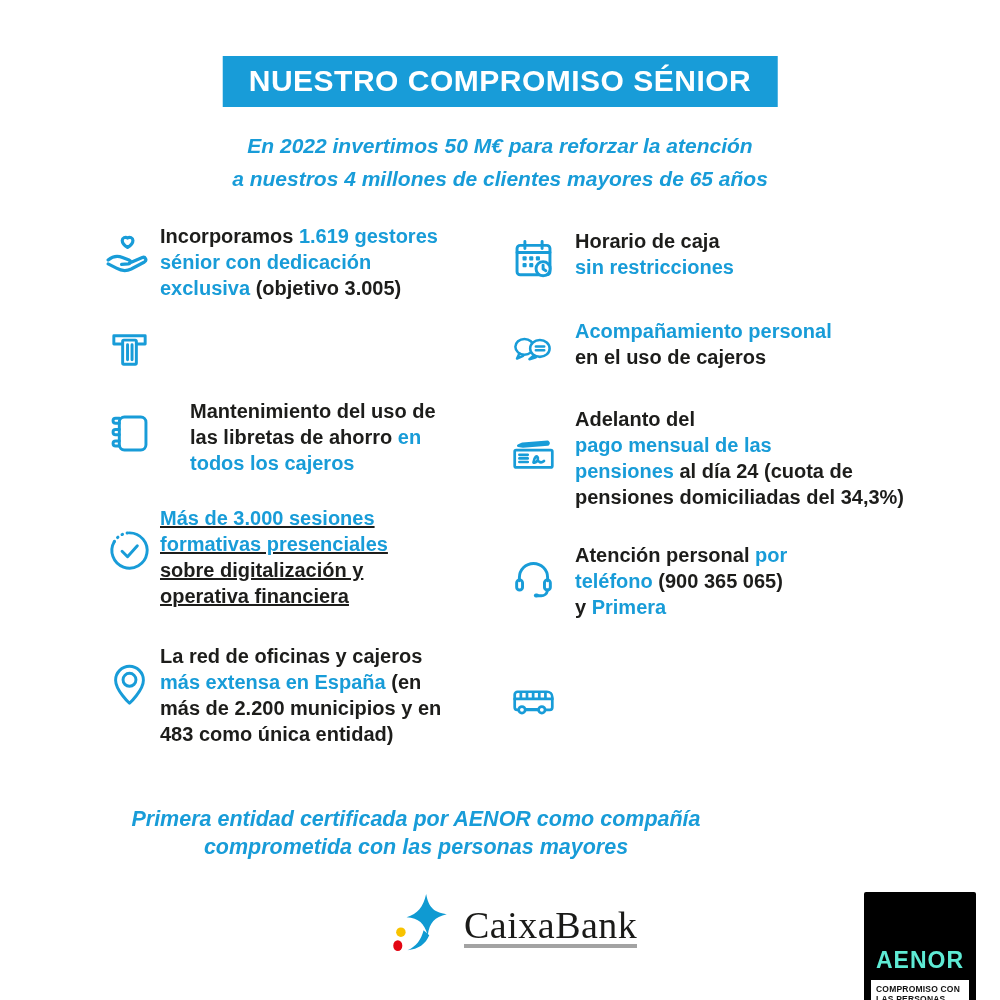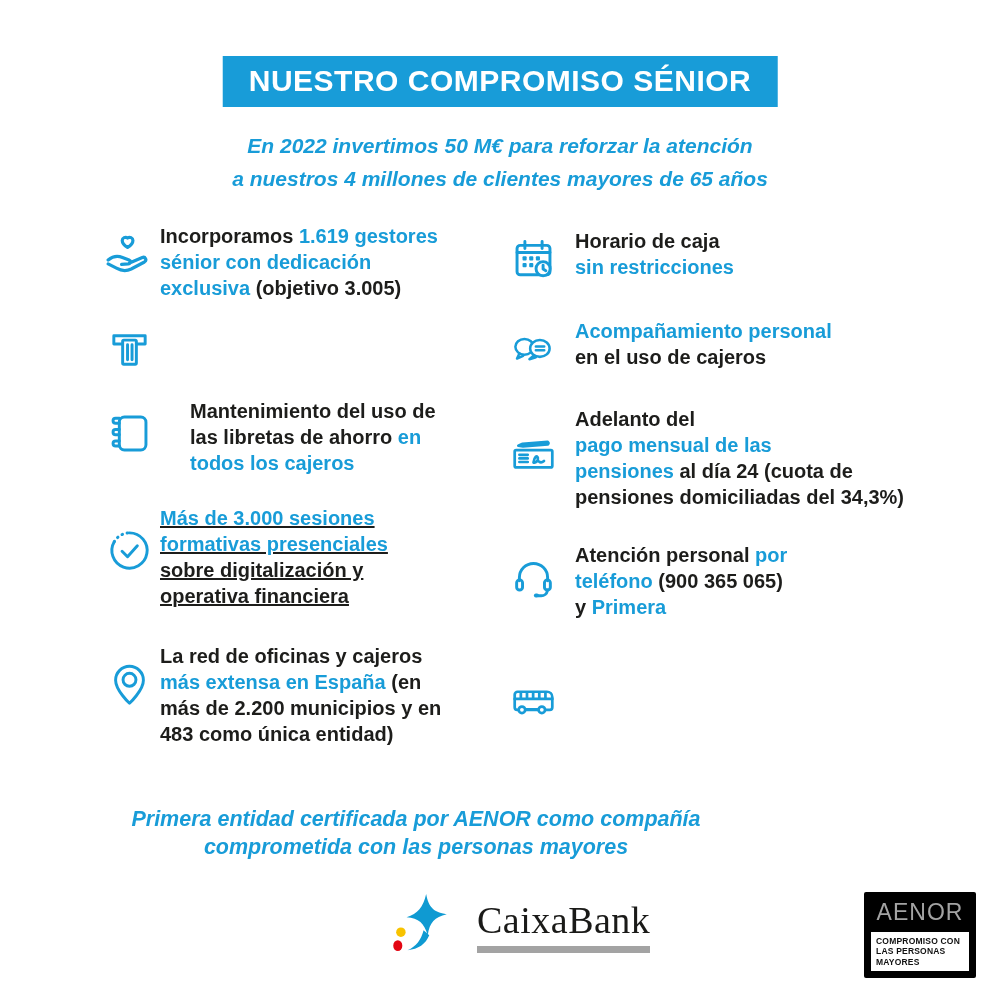--- a/index.html
+++ b/index.html
@@ -44,9 +44,8 @@
   }
   .cb-word{
     font-family:"Liberation Serif",serif;font-size:38px;color:#1a1a18;
-    border-bottom:7px solid #a3a3a3;padding-bottom:7px;line-height:1;
+    border-bottom:4px solid #a3a3a3;line-height:1;
     letter-spacing:.5px;
-    margin-left:13px;
   }
   .aenor{
     position:absolute;left:864px;top:892px;width:112px;background:#000000;

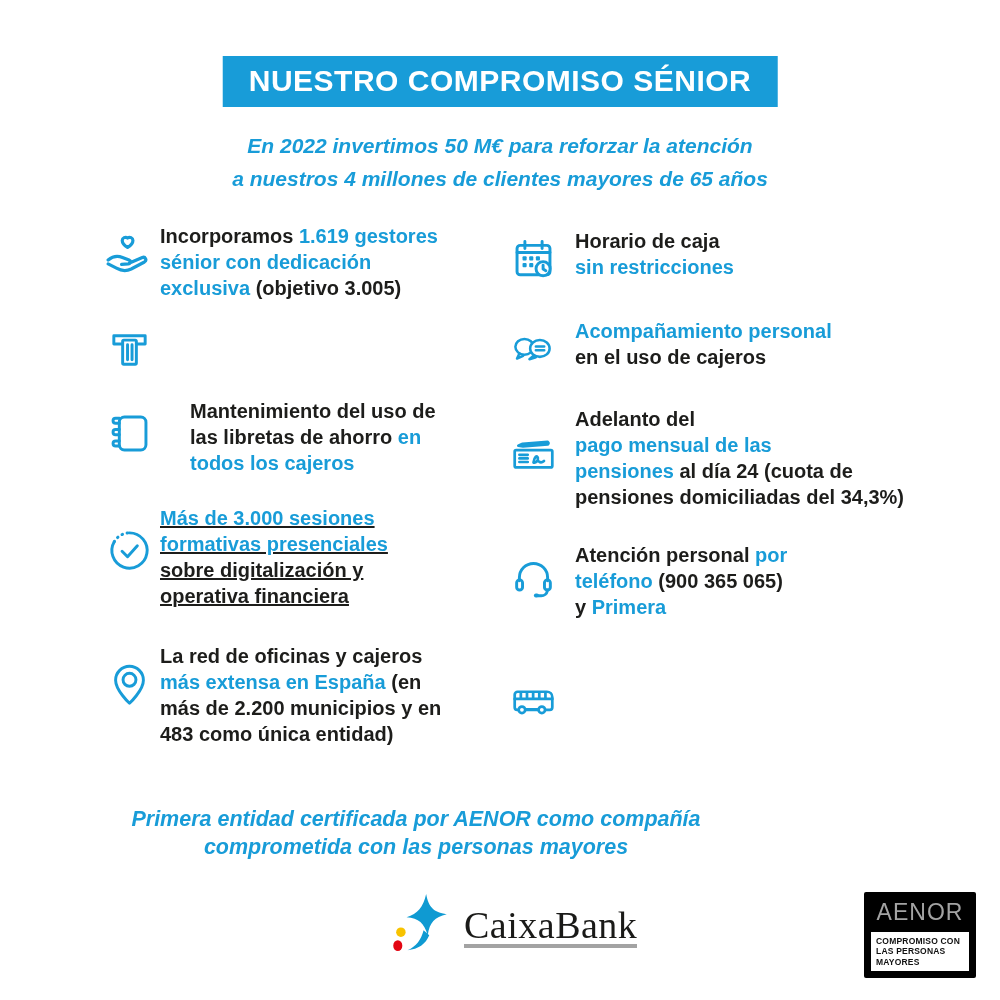--- a/index.html
+++ b/index.html
@@ -52,8 +52,8 @@
     border-radius:2px;padding-top:7px;
   }
   .aenor-title{
-    color:#a3a3a3;font-weight:400;font-size:23px;text-align:center;
-    letter-spacing:1px;line-height:1.2;
+    color:#5eead4;font-weight:700;font-size:23px;text-align:center;
+    letter-spacing:1px;line-height:1.2;margin-top:48px;
   }
   .aenor-sub{
     background:#ffffff;margin:5px 7px 7px;padding:4px 5px;

